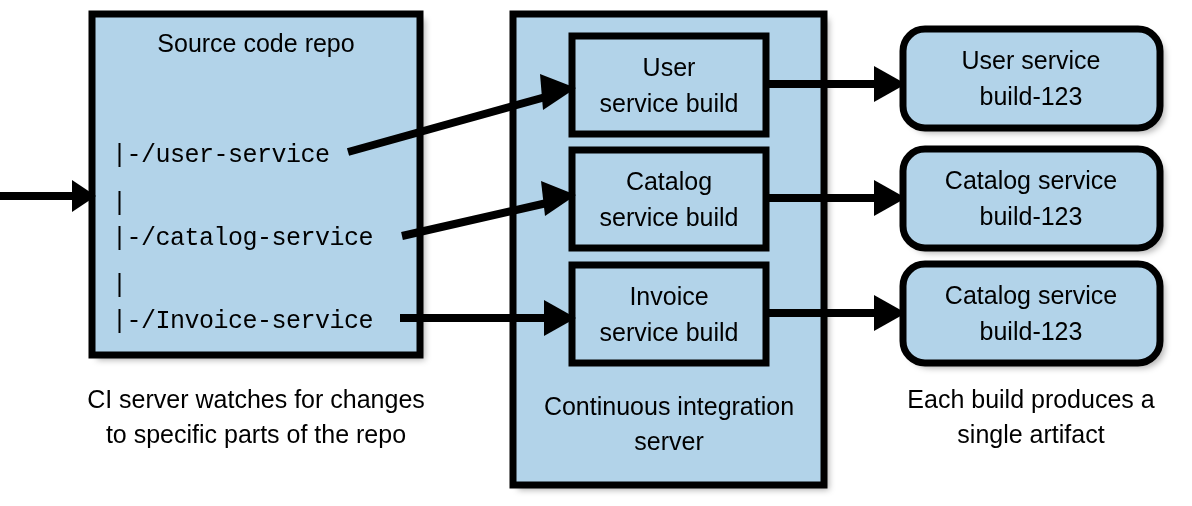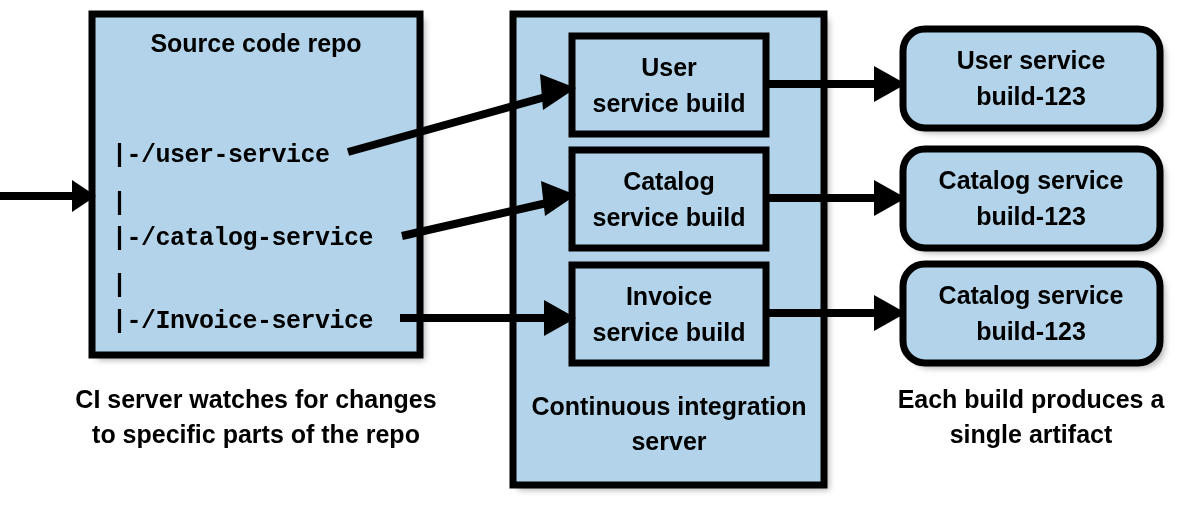--- a/index.html
+++ b/index.html
@@ -17,7 +17,6 @@
     position: relative;
     width: 1192px;
     height: 424px;
-    font-weight: bold;
   }
   svg.diagram {
     display: block;

